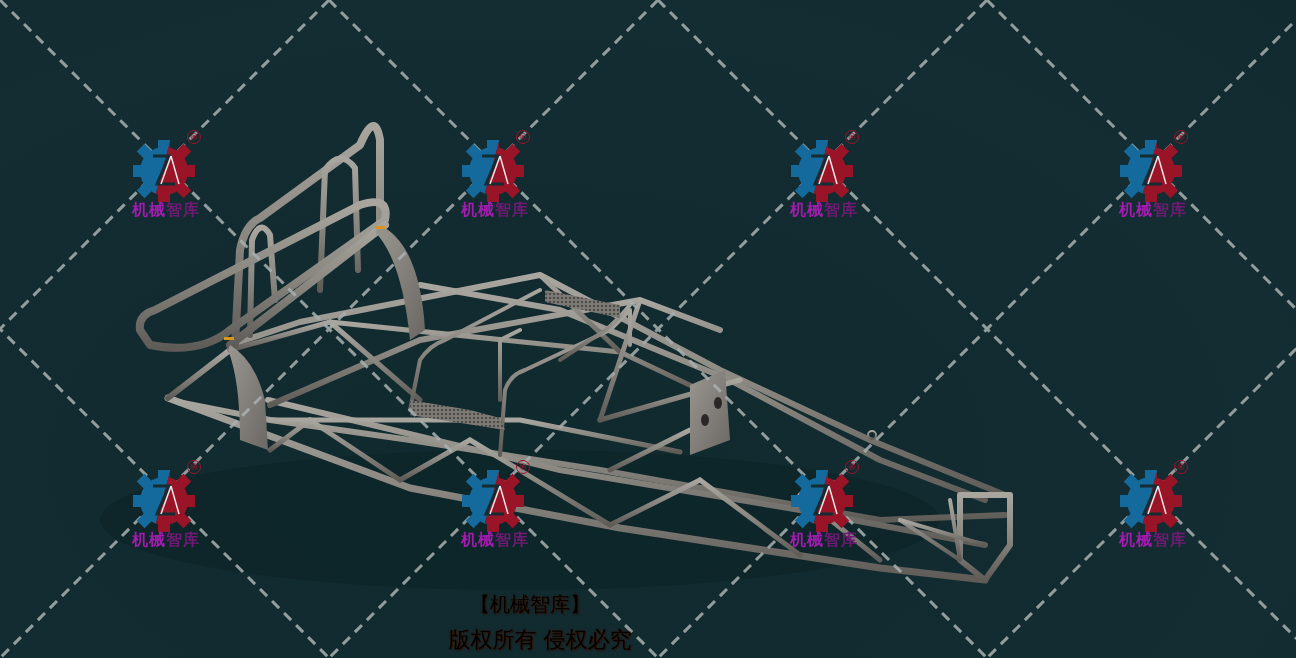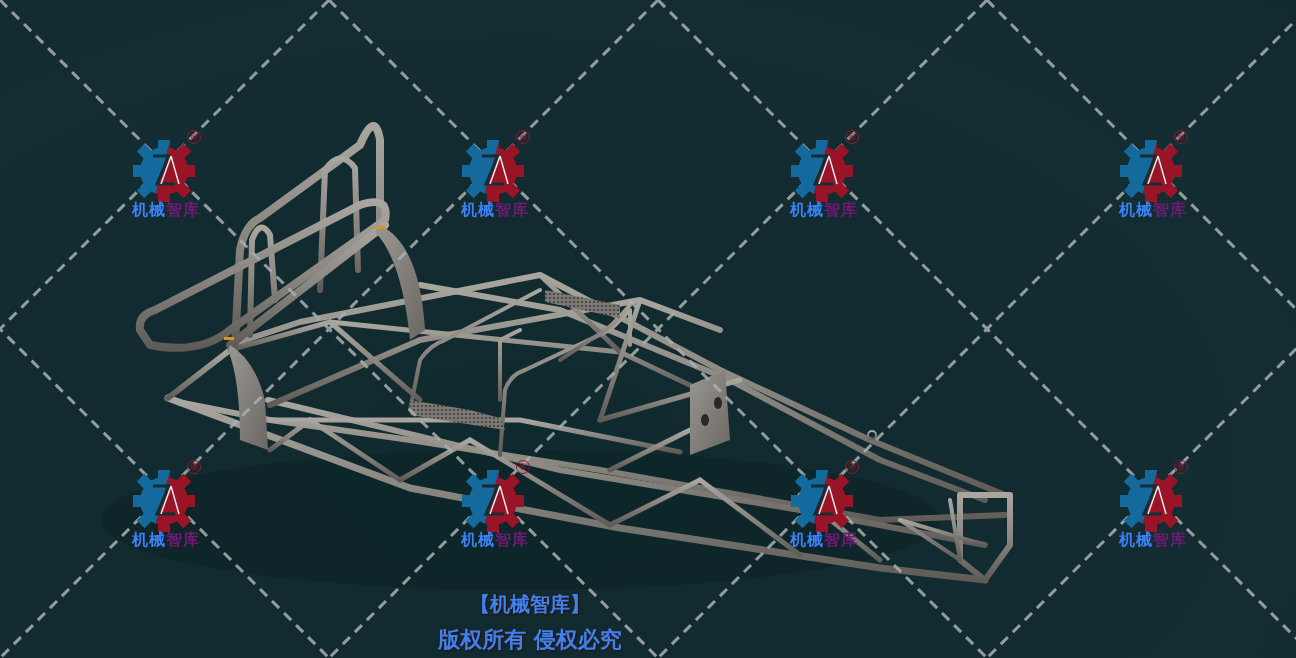--- a/index.html
+++ b/index.html
@@ -22,7 +22,7 @@
     position:absolute; left:-6px; top:70px; width:90px; text-align:center;
     font-size:16px; font-weight:bold; letter-spacing:1px; white-space:nowrap;
   }
-  .logo .brand .b { color:#3b82f6; }
+  .logo .brand .b { color:#a21caf; }
   .logo .brand .r { color:#701a75; }
   .copyright {
     position:absolute; left:0; width:1060px; text-align:center;

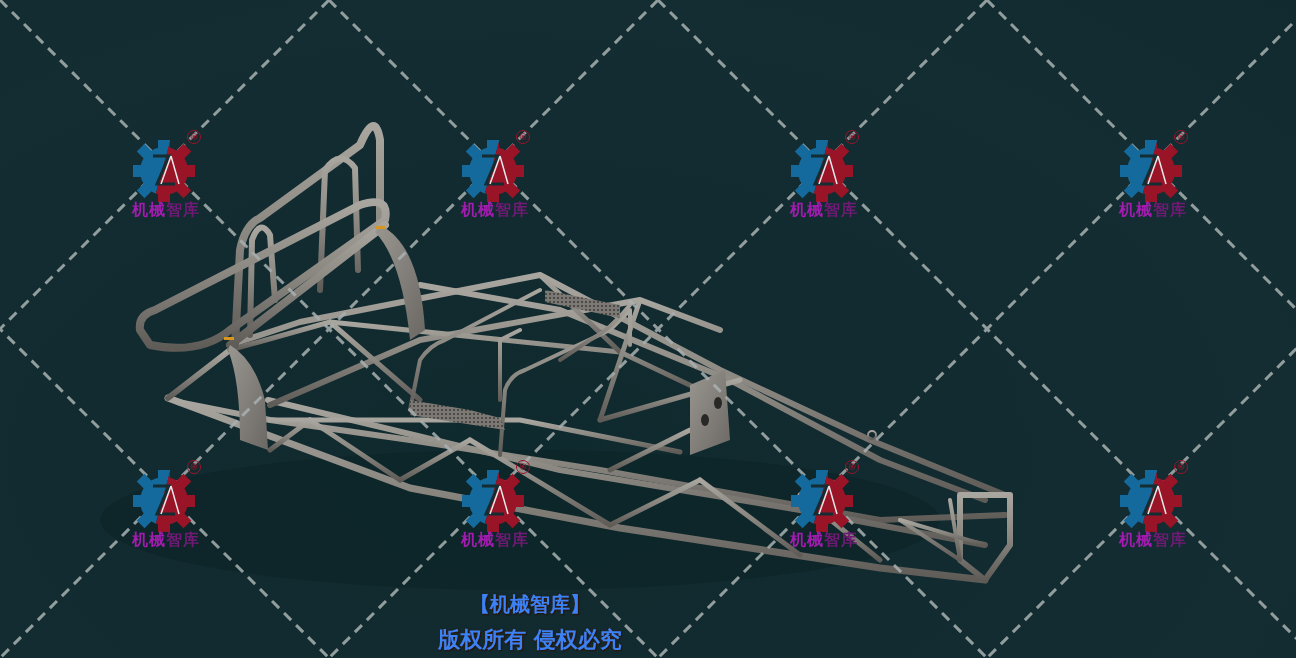--- a/index.html
+++ b/index.html
@@ -26,7 +26,7 @@
   .logo .brand .r { color:#701a75; }
   .copyright {
     position:absolute; left:0; width:1060px; text-align:center;
-    color:#3b82f6; font-weight:bold;
+    color:#000000; font-weight:normal;
     text-shadow: 0 0 2px #3a1a0a, 1px 1px 1px #2a1208;
   }
   .copyright.line1 { top:591px; font-size:20px; }

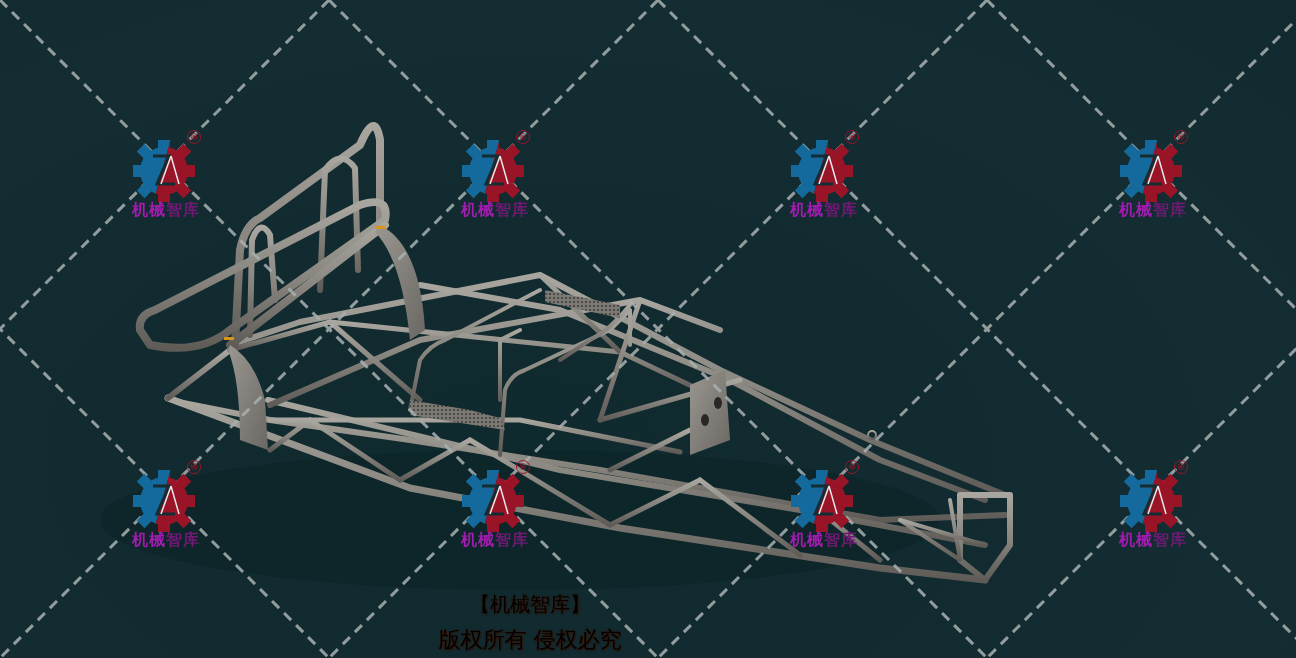--- a/index.html
+++ b/index.html
@@ -30,7 +30,7 @@
     text-shadow: 0 0 2px #3a1a0a, 1px 1px 1px #2a1208;
   }
   .copyright.line1 { top:591px; font-size:20px; }
-  .copyright.line2 { top:625px; font-size:22px; }
+  .copyright.line2 { top:625px; font-size:22px;padding-left:10px; }
 </style>
 </head>
 <body>

